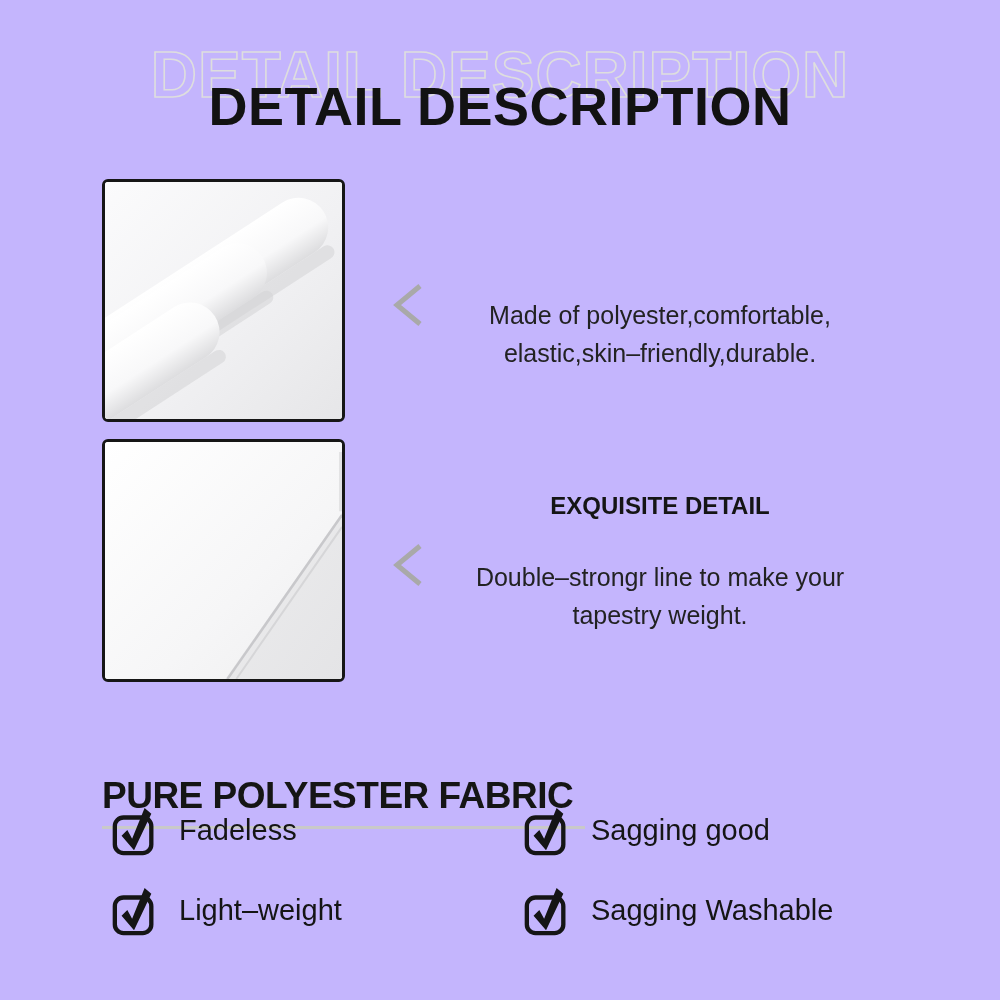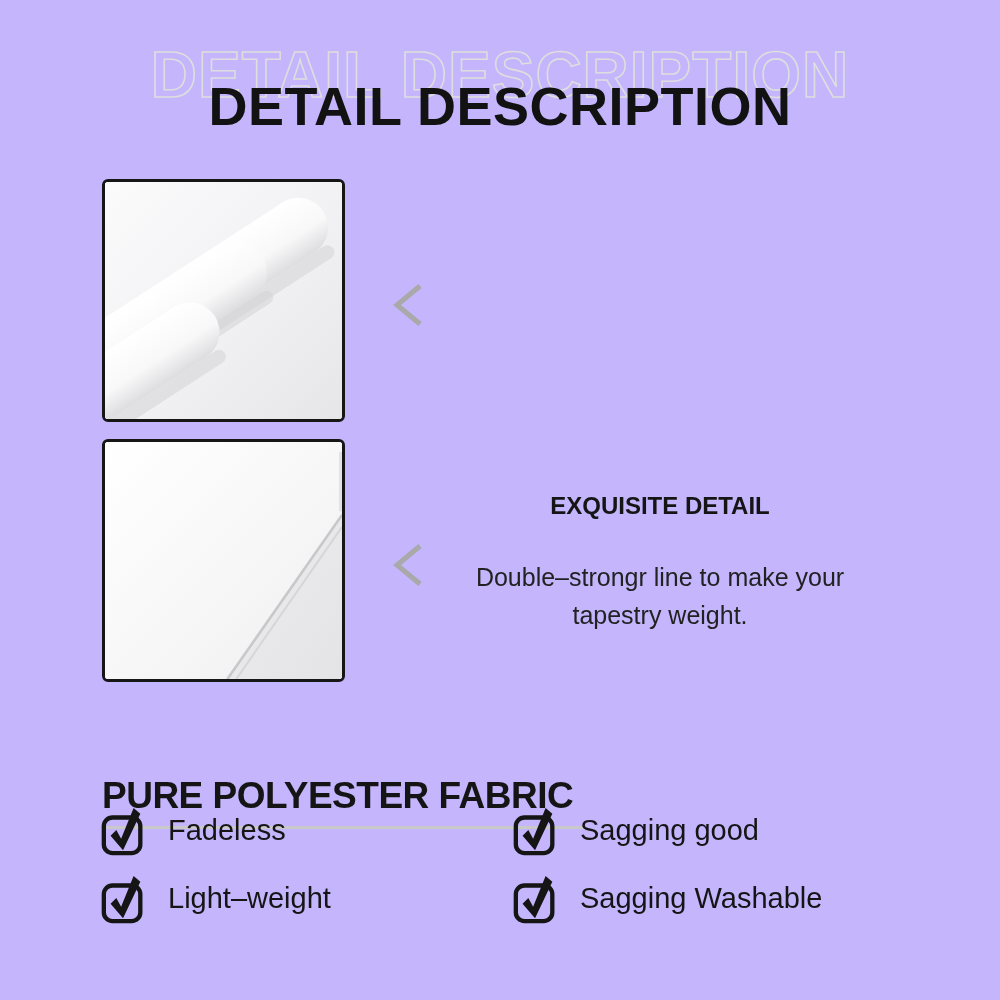--- a/index.html
+++ b/index.html
@@ -102,6 +102,10 @@
     </svg>
   </div>
 
+  <div class="copy copy-1-body">
+    <p>Made of polyester,comfortable,</p>
+    <p>elastic,skin–friendly,durable.</p>
+  </div>
 
   <div class="photo photo-2">
     <svg viewBox="0 0 240 240" aria-hidden="true">

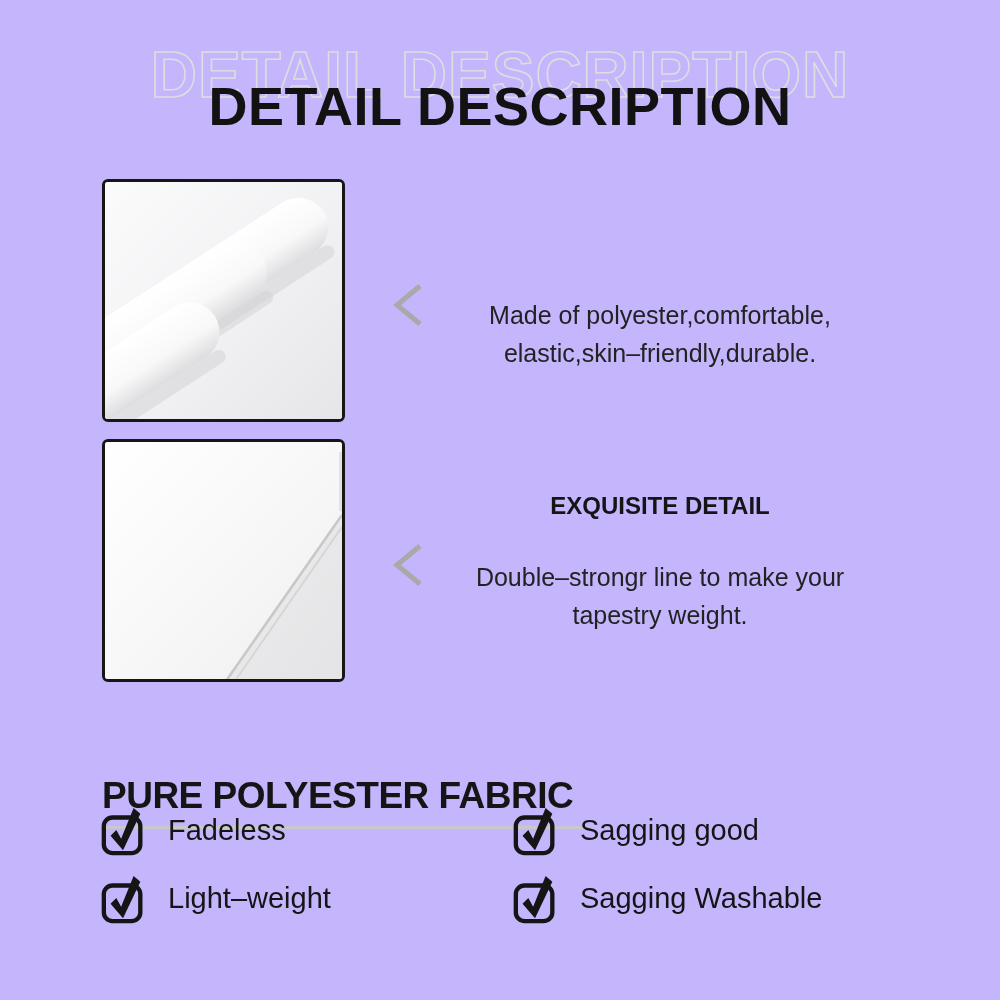--- a/index.html
+++ b/index.html
@@ -51,8 +51,8 @@
     white-space:nowrap;
   }
   .checklist {
-    position:absolute; left:100px; top:804px; width:820px;
-    display:grid; grid-template-columns:412px 1fr; row-gap:16px;
+    position:absolute; left:111px; top:804px; width:820px;
+    display:grid; grid-template-columns:412px 1fr; row-gap:28px;
   }
   .check-item { display:flex; align-items:center; gap:20px; height:52px; }
   .check-item svg { flex:0 0 auto; display:block; }

